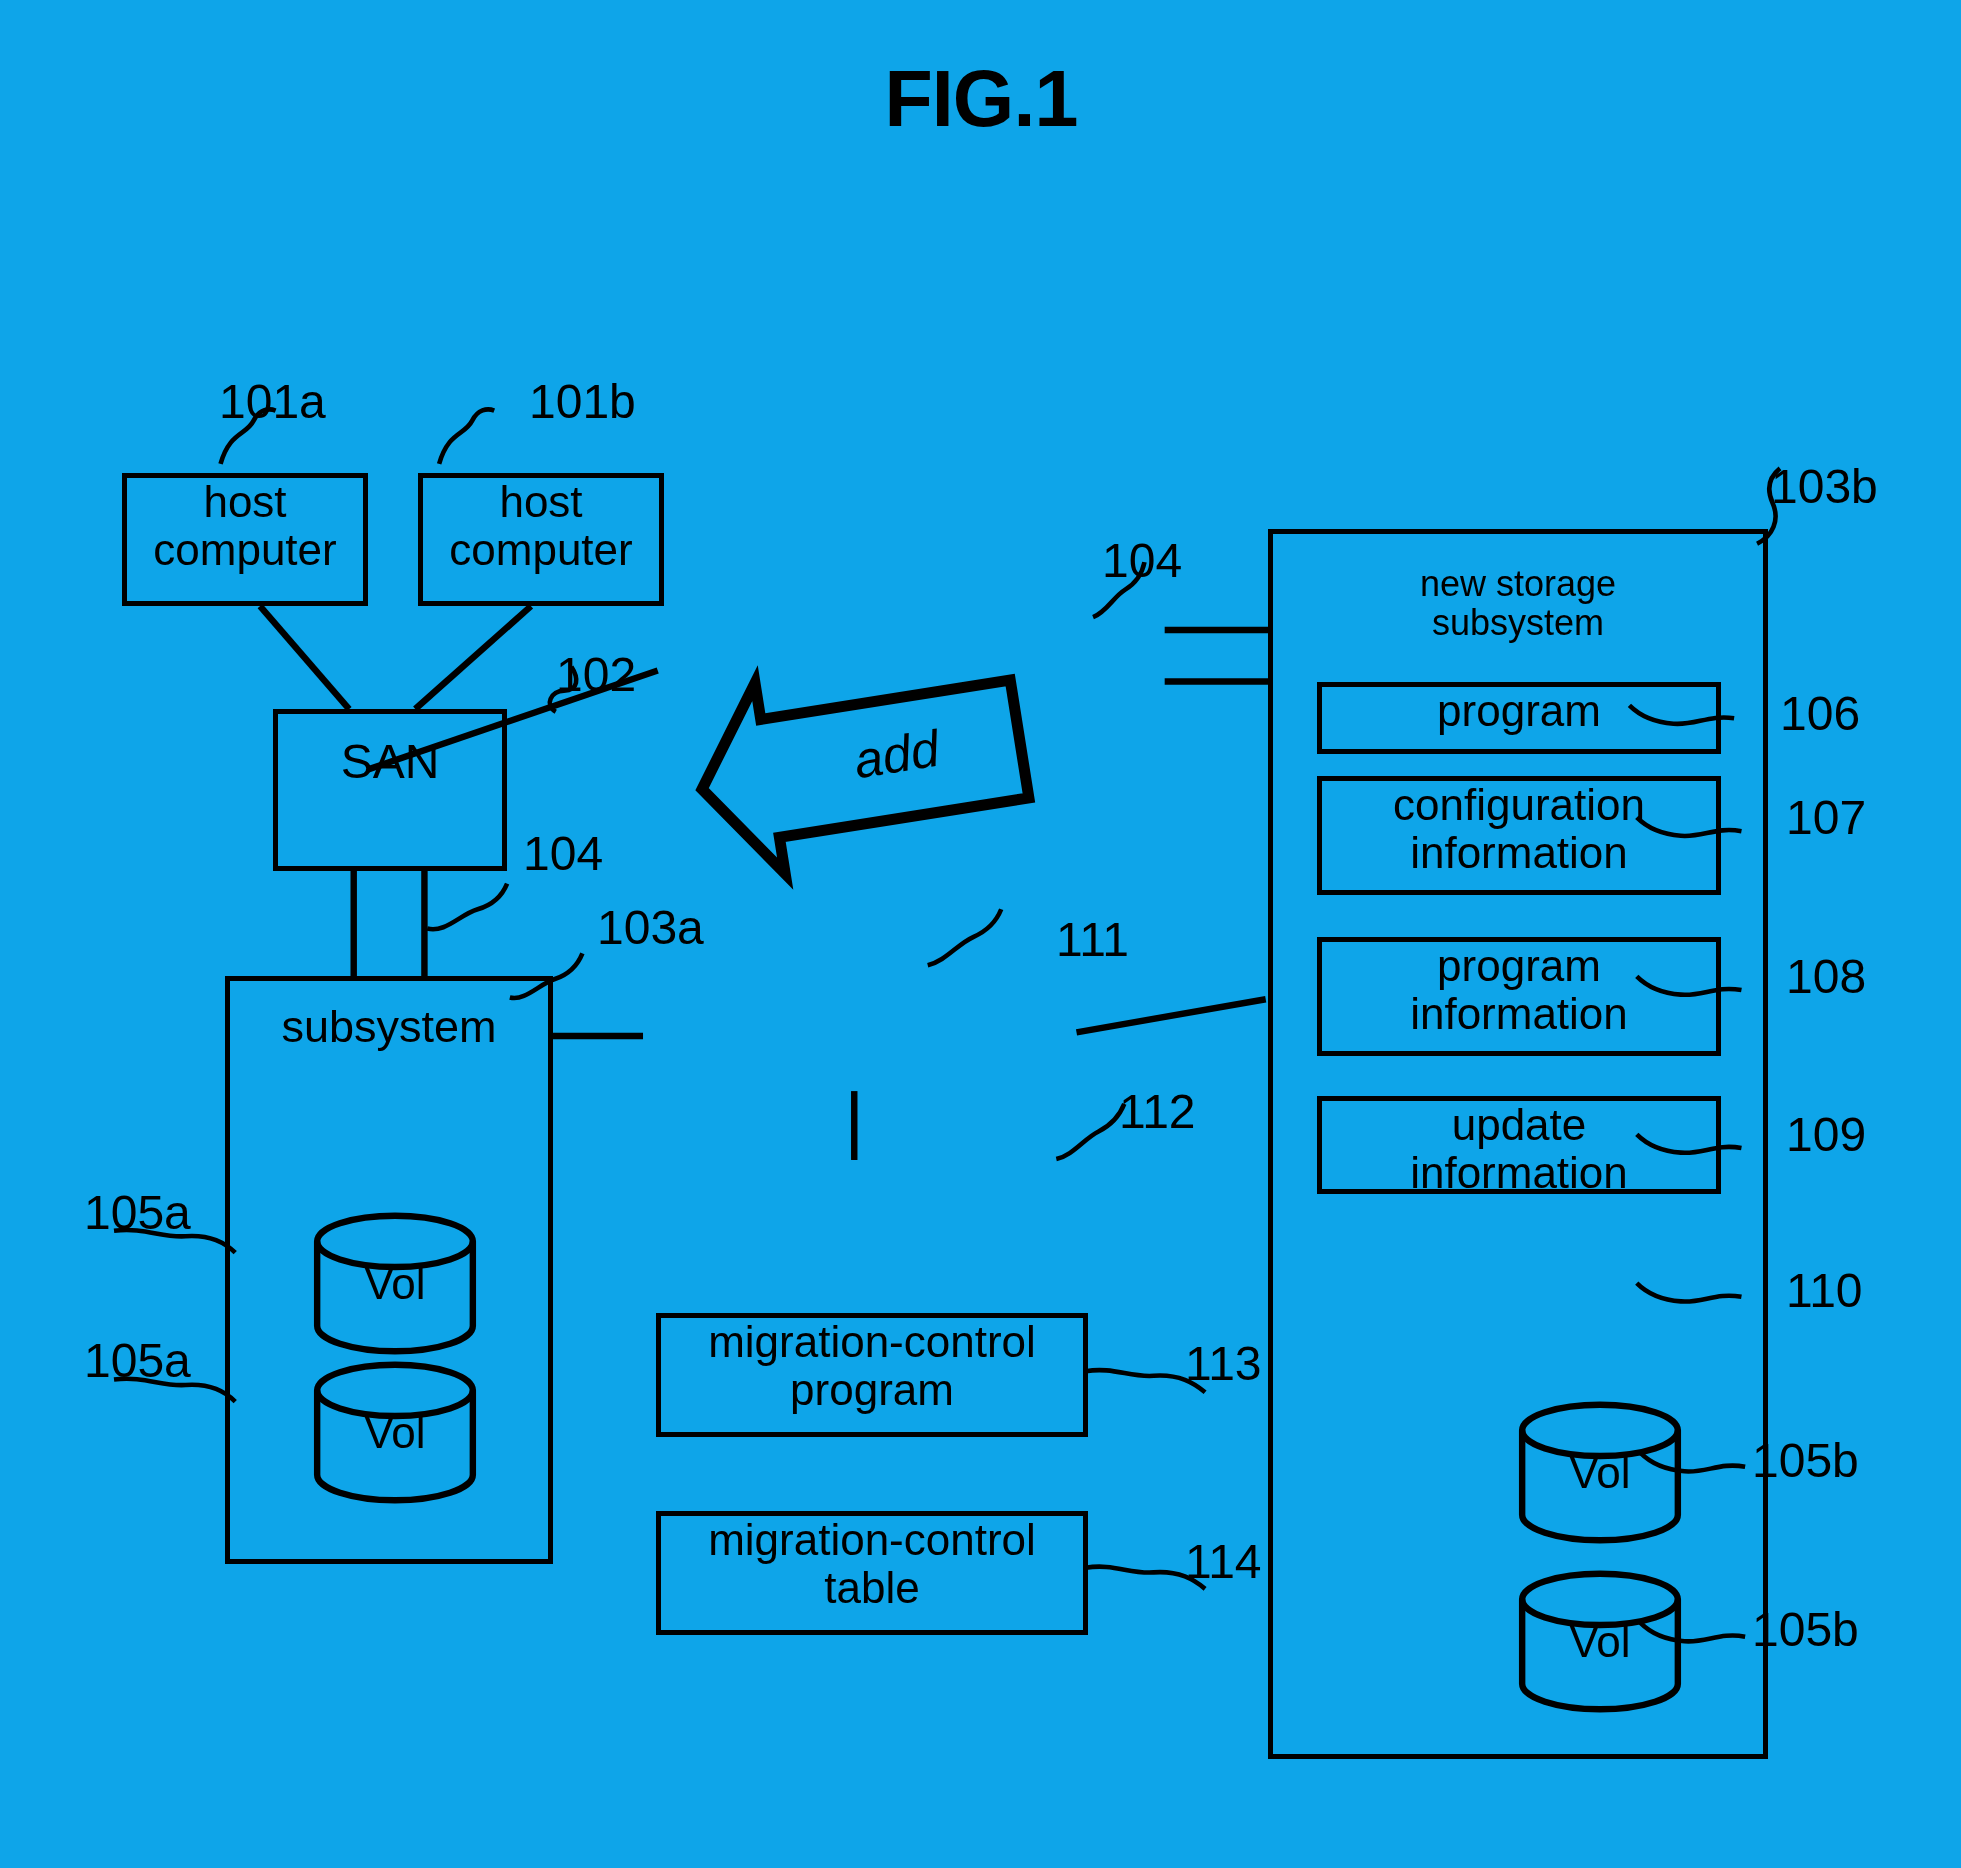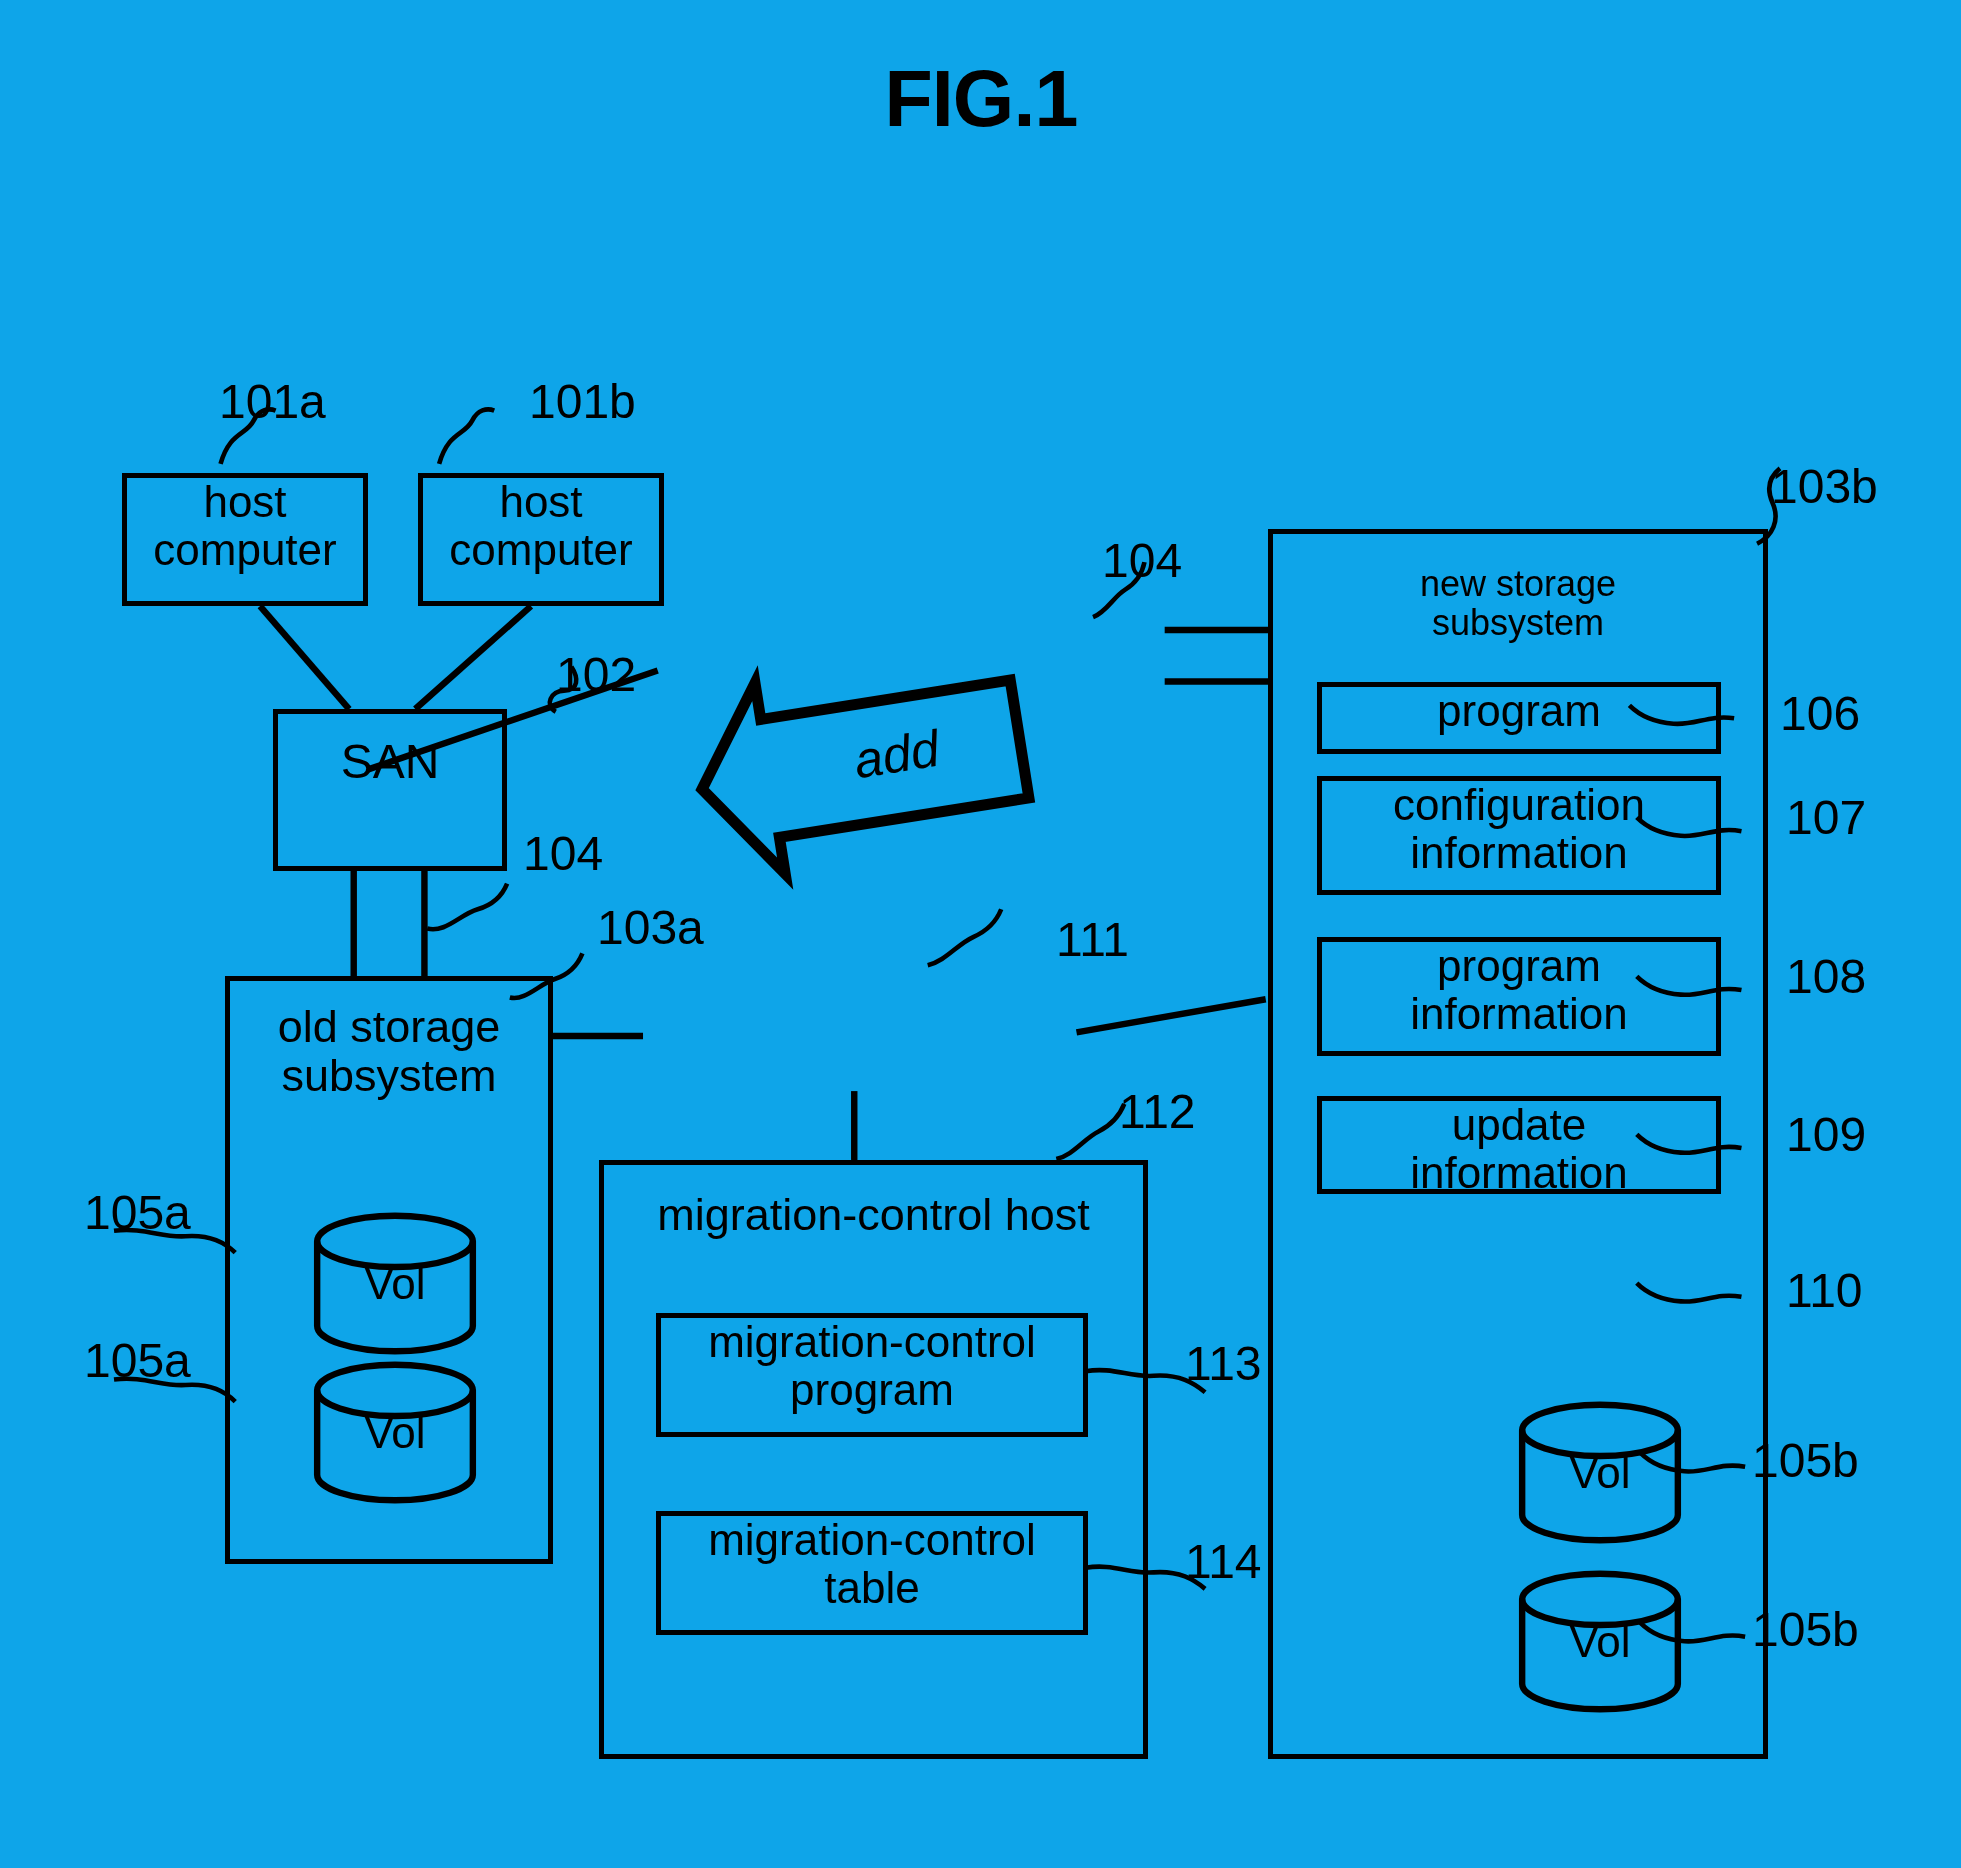--- a/index.html
+++ b/index.html
@@ -160,7 +160,6 @@
 
   <div class="box" style="left:225px; top:976px; width:328px; height:588px; align-items:flex-start; justify-content:center;">
     <div class="box-label-top" style="top:22px; font-size:45px;">
-      <div>old storage</div>
       <div>subsystem</div>
     </div>
   </div>

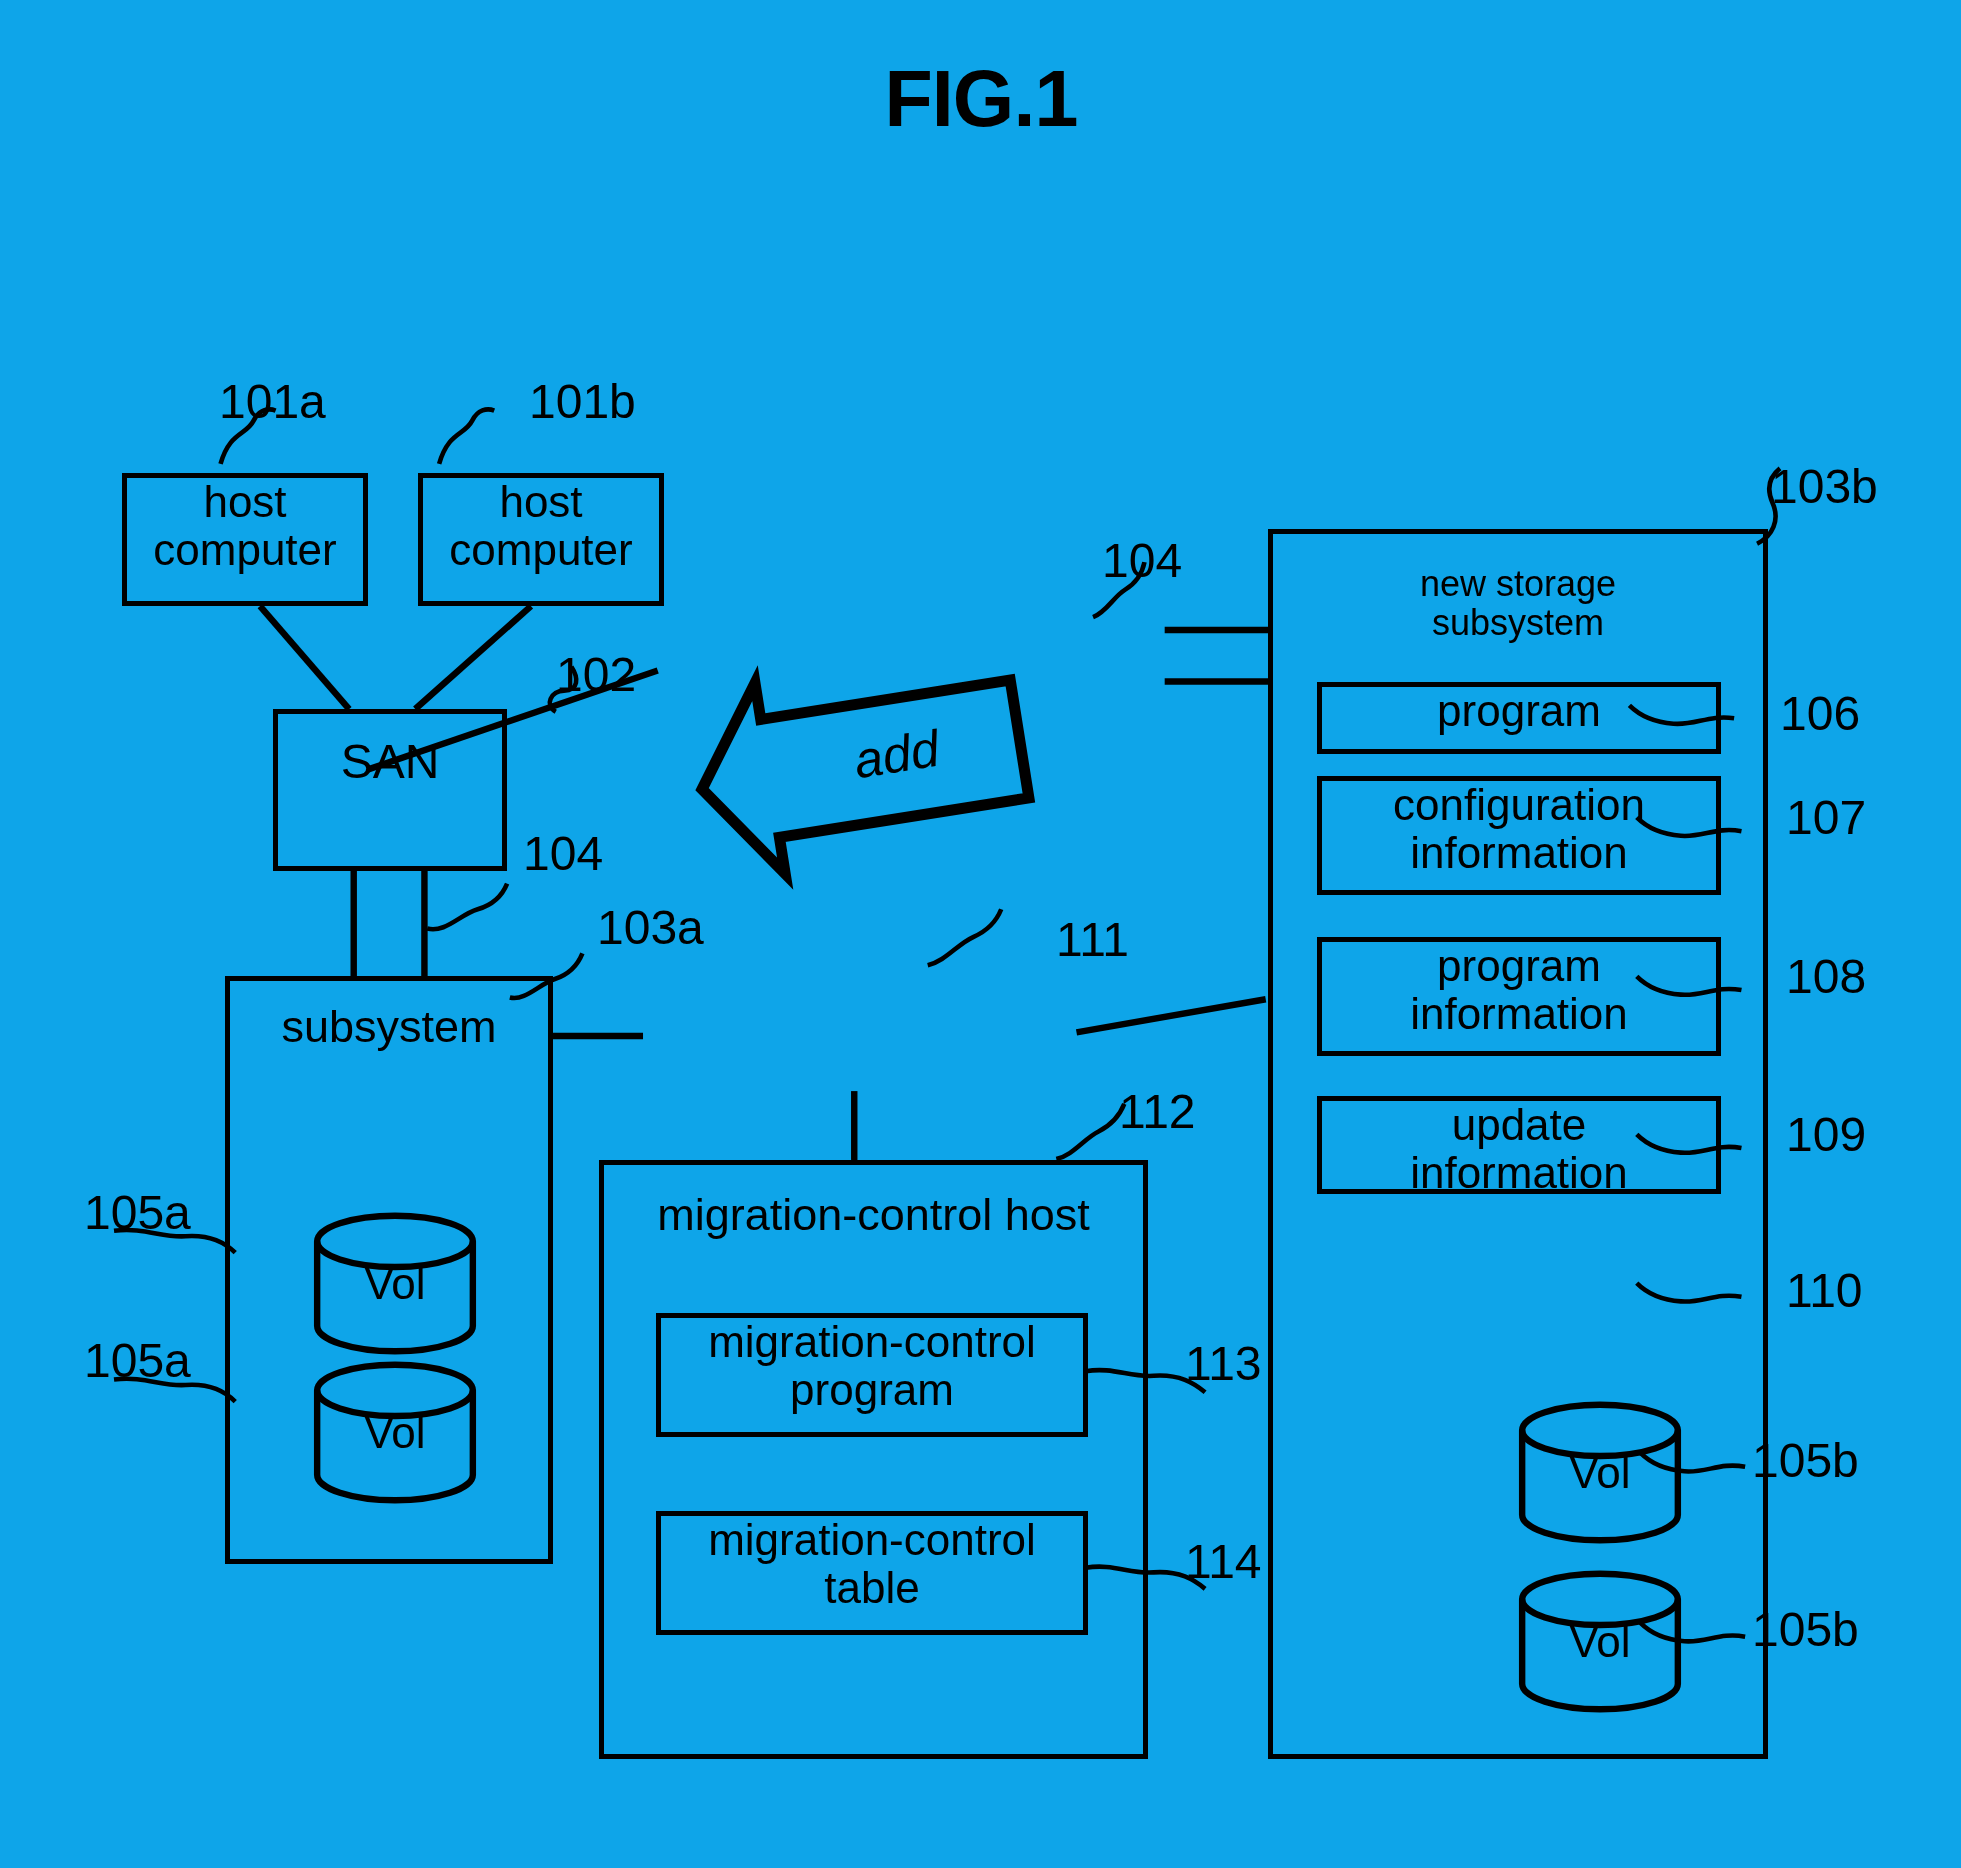--- a/index.html
+++ b/index.html
@@ -183,9 +183,6 @@
 
   <div class="ref" style="left:1048px; top:912px;margin-left:8px;">111</div>
 
-  <div class="box" style="left:599px; top:1160px; width:549px; height:599px; align-items:flex-start; justify-content:flex-start;">
-    <div class="box-label-top" style="top:26px; font-size:45px;">migration-control host</div>
-  </div>
   <div class="ref" style="left:1119px; top:1084px;">112</div>
 
   <div class="box" style="left:656px; top:1313px; width:432px; height:124px; font-size:44px;">

